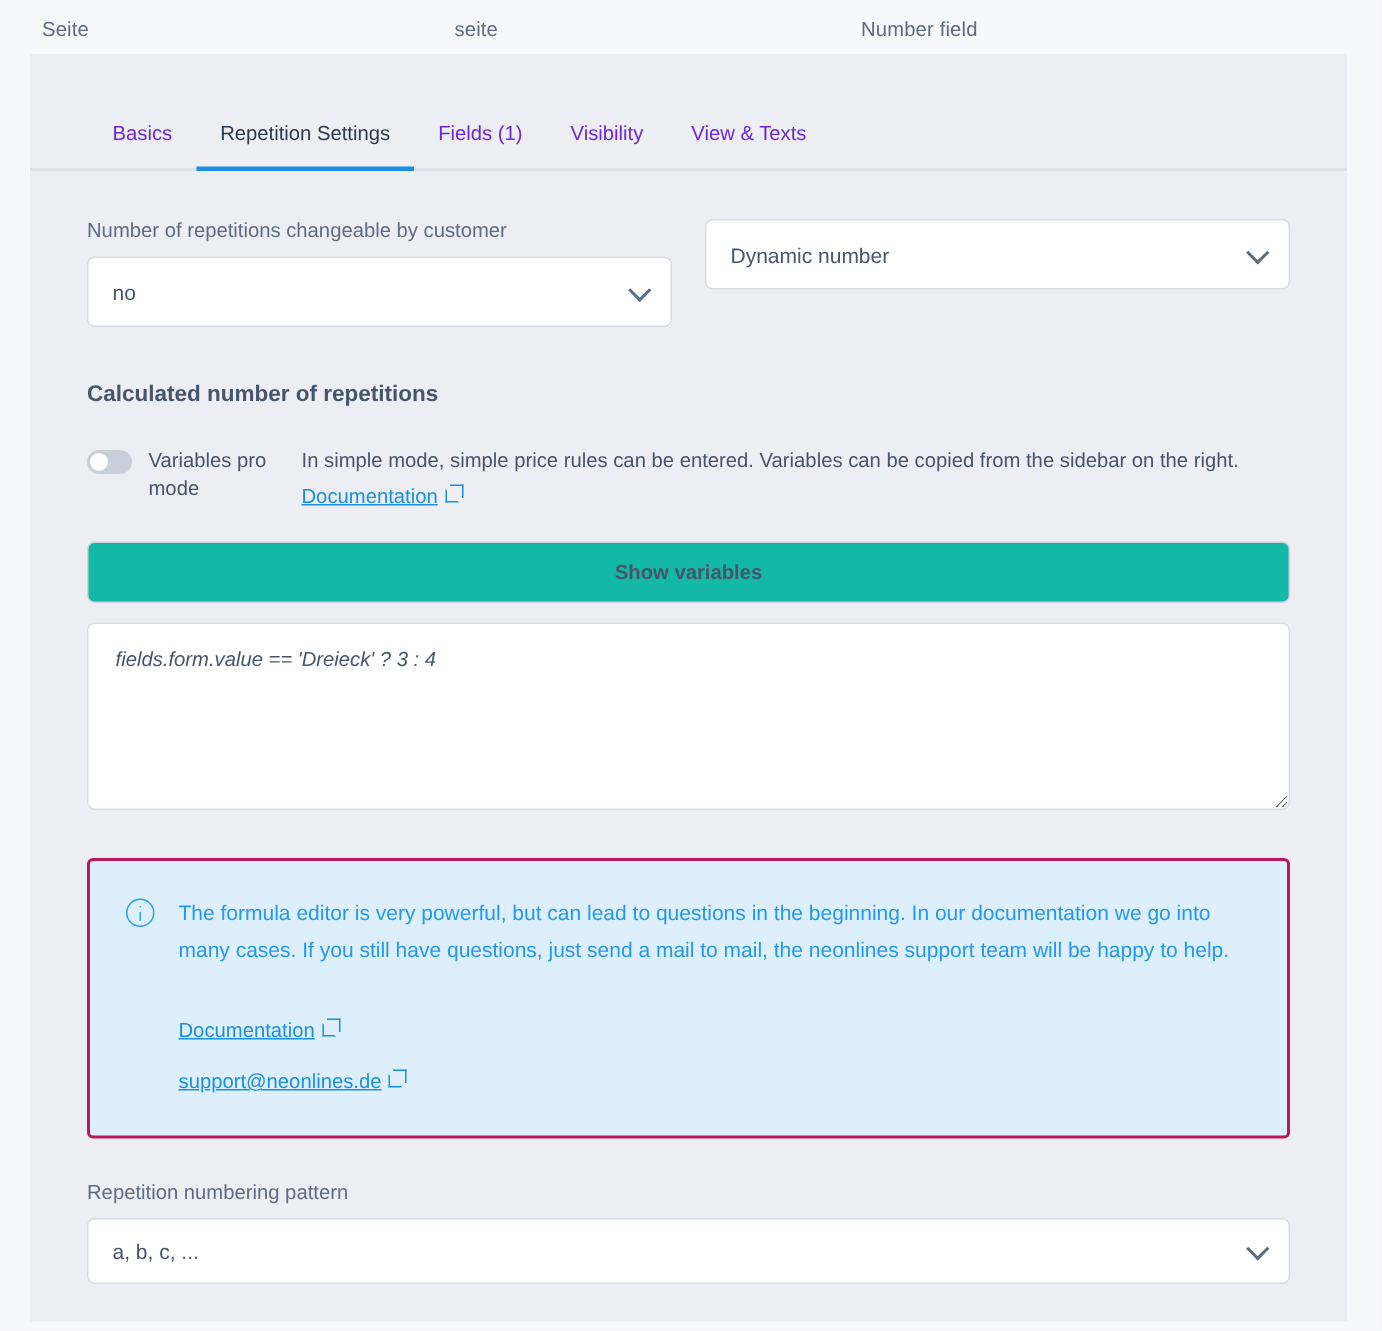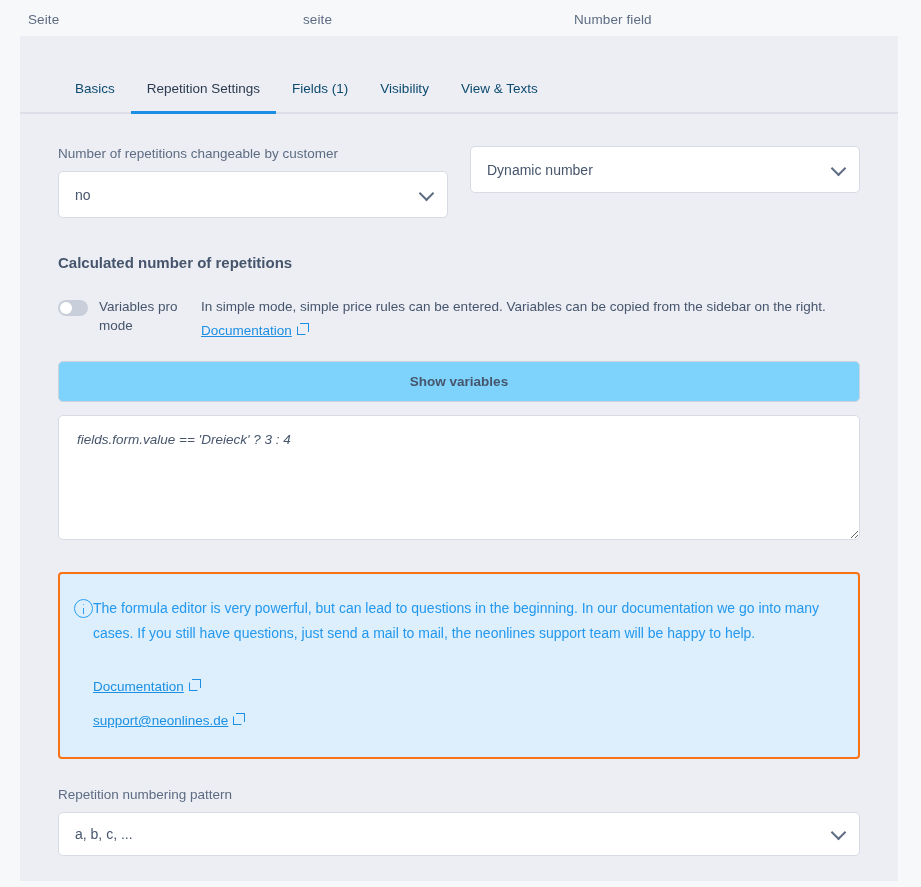--- a/index.html
+++ b/index.html
@@ -57,7 +57,7 @@
   }
   .tab {
     font-size: 13.5px;
-    color: #0c4a6e;
+    color: #6d28d9;
     padding: 0 16px 16px 16px;
     position: relative;
     white-space: nowrap;

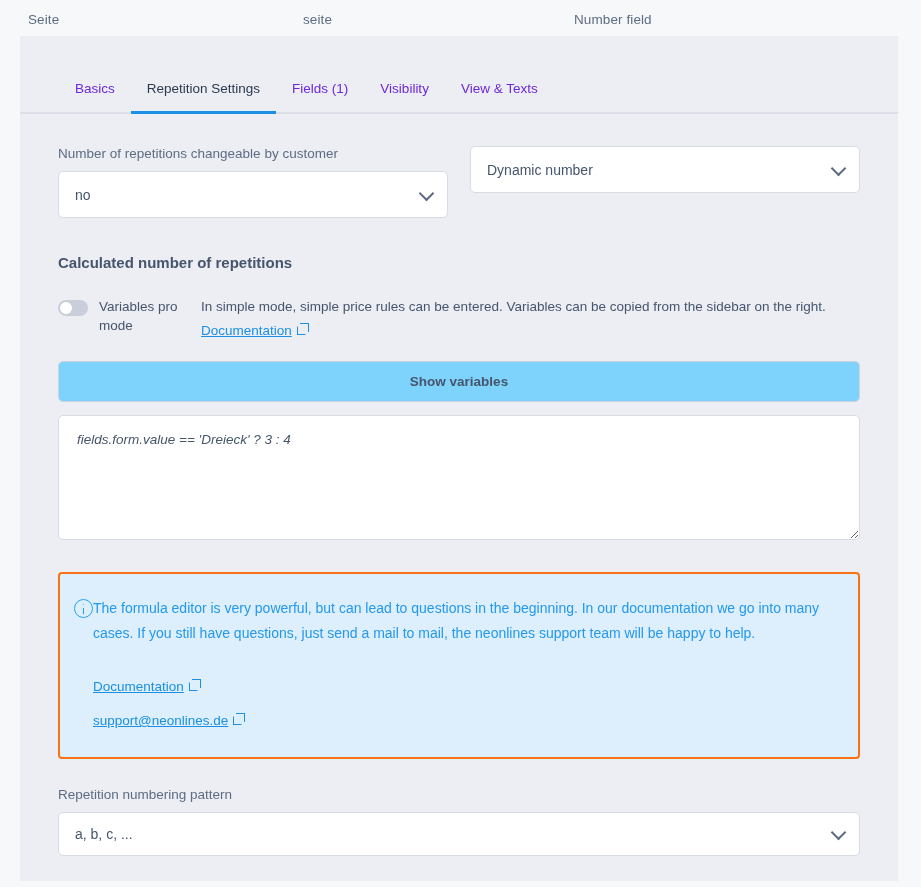--- a/index.html
+++ b/index.html
@@ -191,7 +191,7 @@
   .btn-wide {
     margin-top: 20px;
     height: 41px;
-    background: #7dd3fc;
+    background: #14b8a6;
     border: 1px solid #ccd3df;
     border-radius: 5px;
     display: flex;

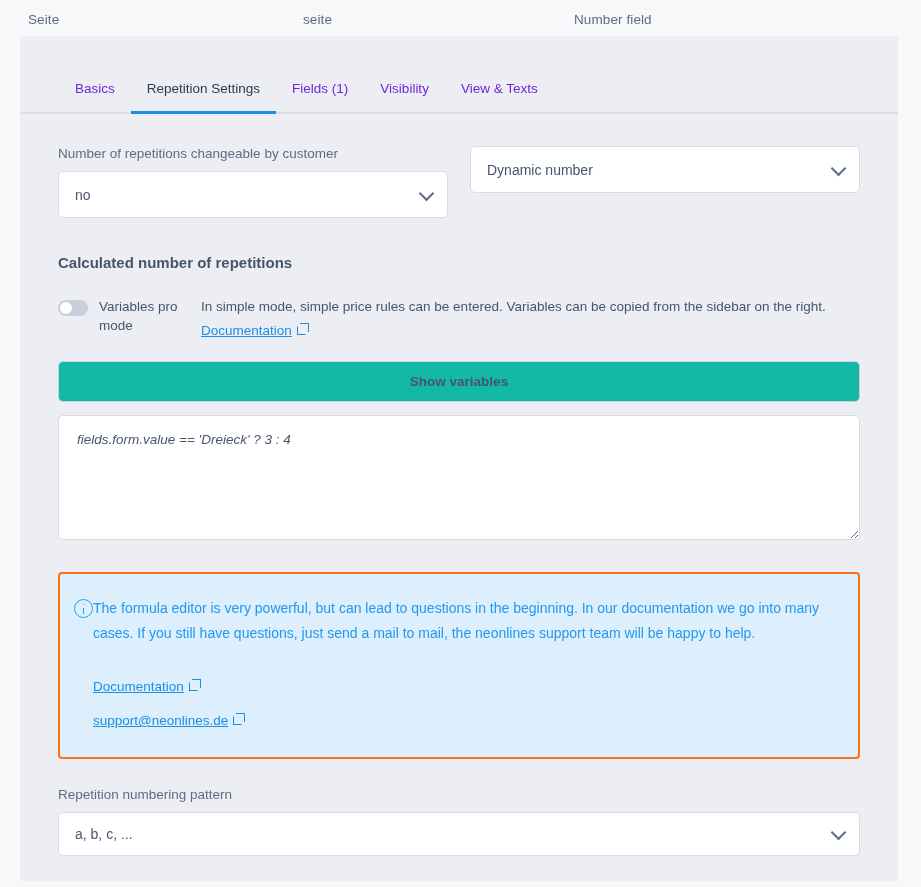--- a/index.html
+++ b/index.html
@@ -225,10 +225,11 @@
   .alert {
     margin-top: 32px;
     background: #ddeffd;
-    border: 2px solid #f97316;
+    border: 2px solid #be185d;
     border-radius: 4px;
-    padding: 22px 24px 24px 14px;
-    display: flex;
+    padding: 22px 24px 24px 24px;
+    display: flex;
+    gap: 16px;
   }
   .info-ico {
     flex: none;

